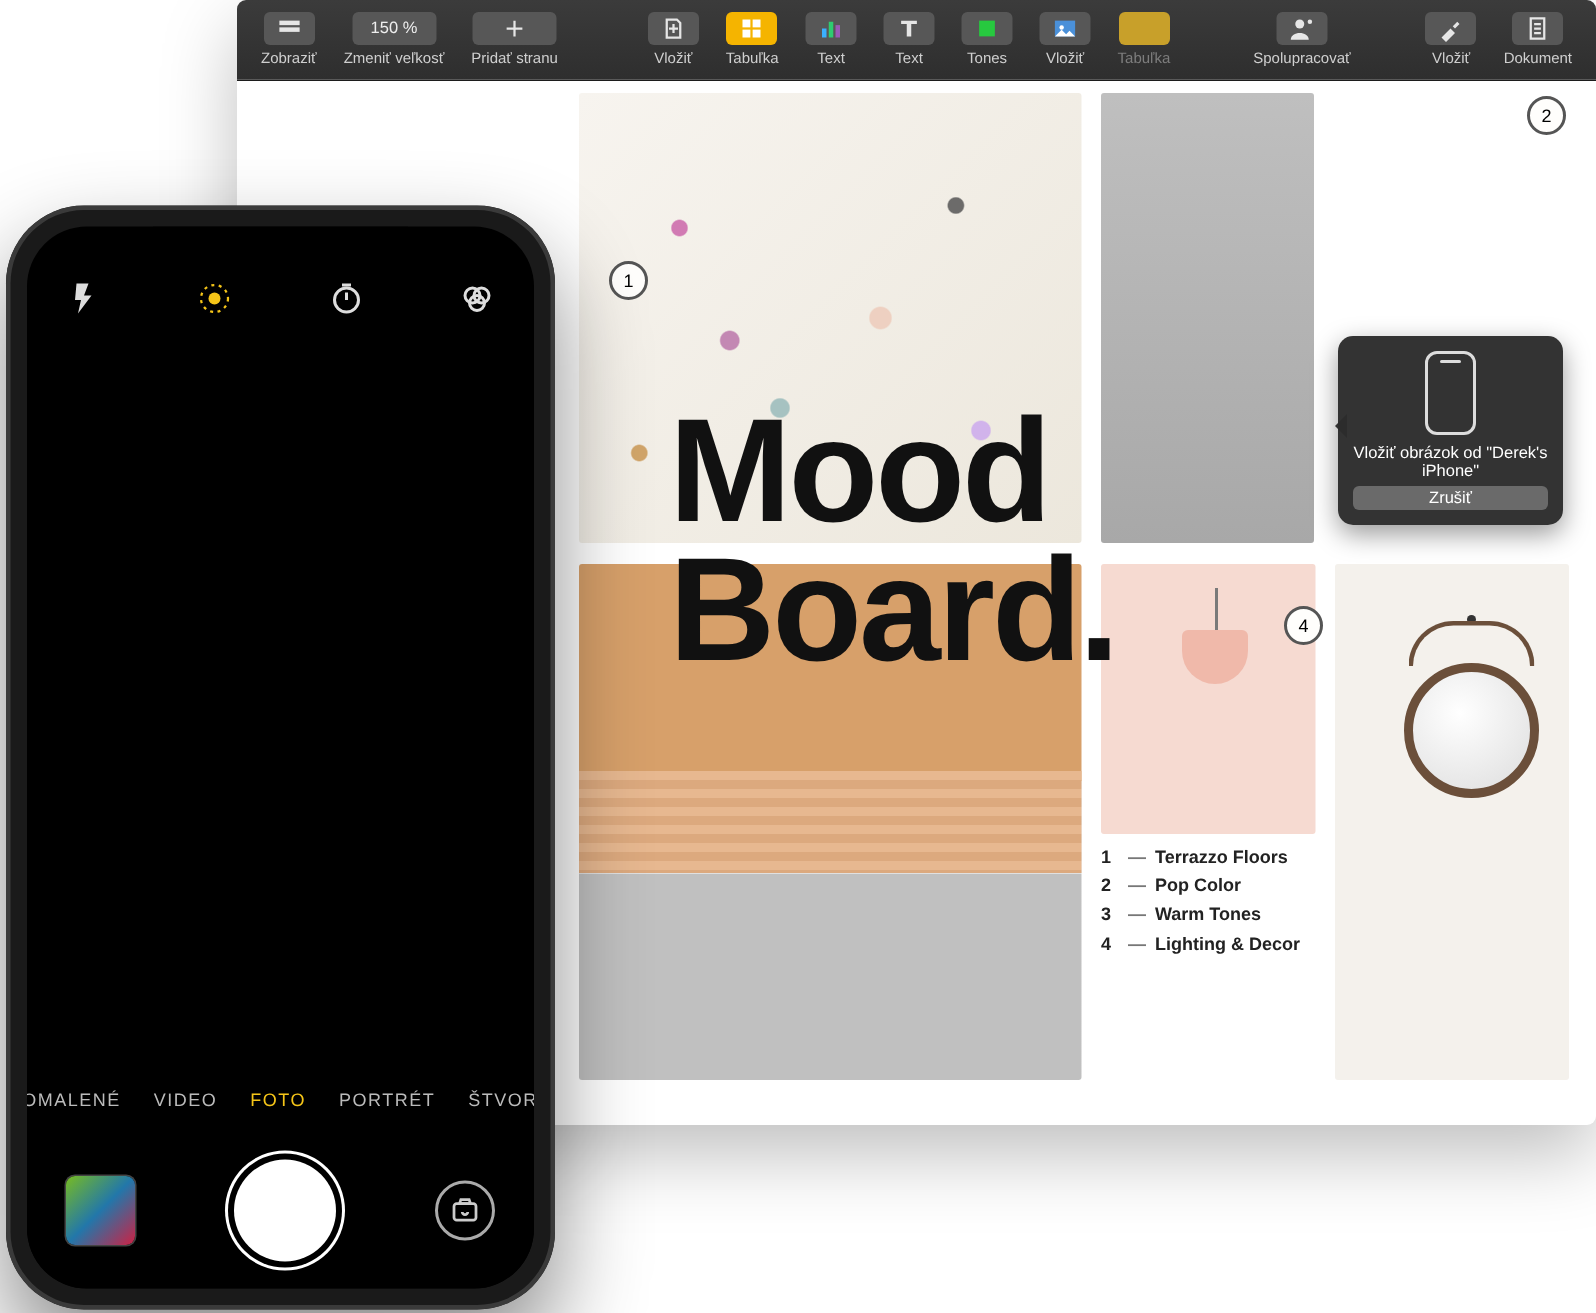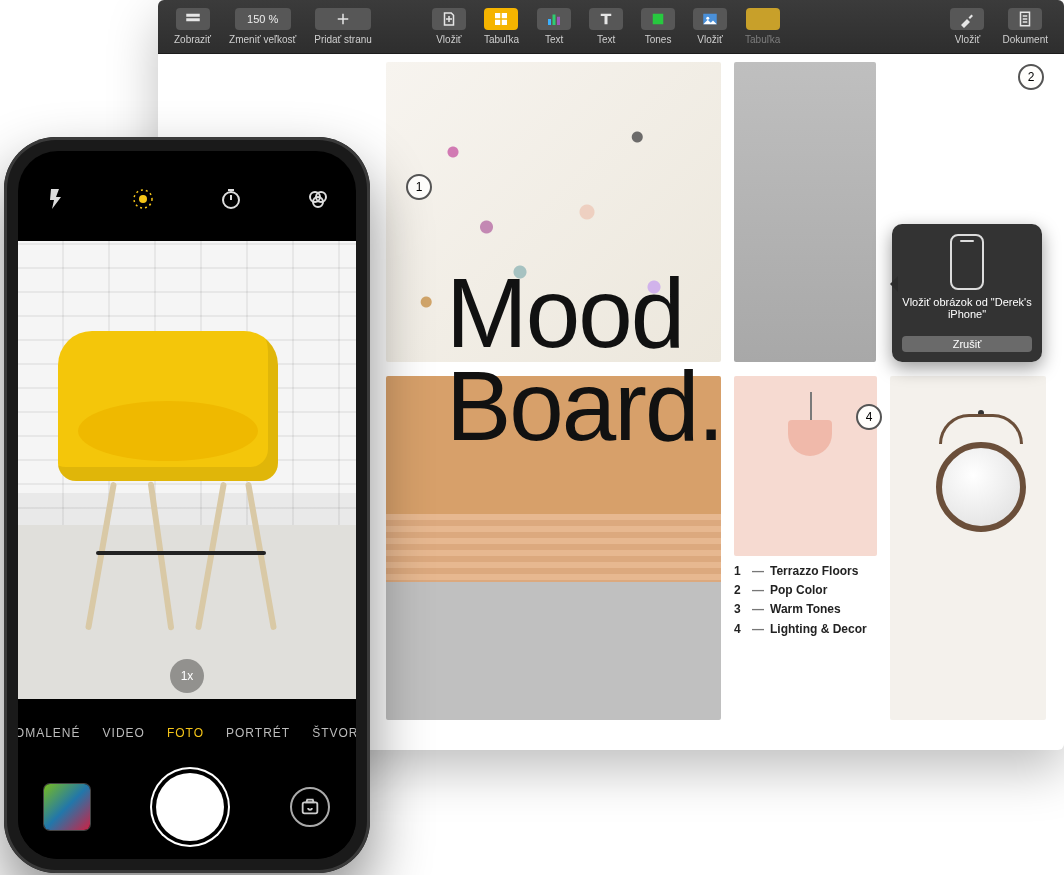--- a/index.html
+++ b/index.html
@@ -192,6 +192,17 @@
 
     <div class="tgap"></div>
 
+    <div class="tbtn">
+      <div class="ticon">
+          <svg viewBox="0 0 24 24">
+            <circle cx="10" cy="8" r="4"></circle>
+            <path d="M2 22c0-4 4-6 8-6s8 2 8 6"></path>
+            <circle cx="19" cy="6" r="2"></circle>
+            <path d="M19 3v0M22 6h0"></path>
+          </svg>
+        </div>
+      <div class="tlbl">Spolupracovať</div>
+    </div>
 
     <div class="tgap" style="flex:0 0 30px"></div>
 

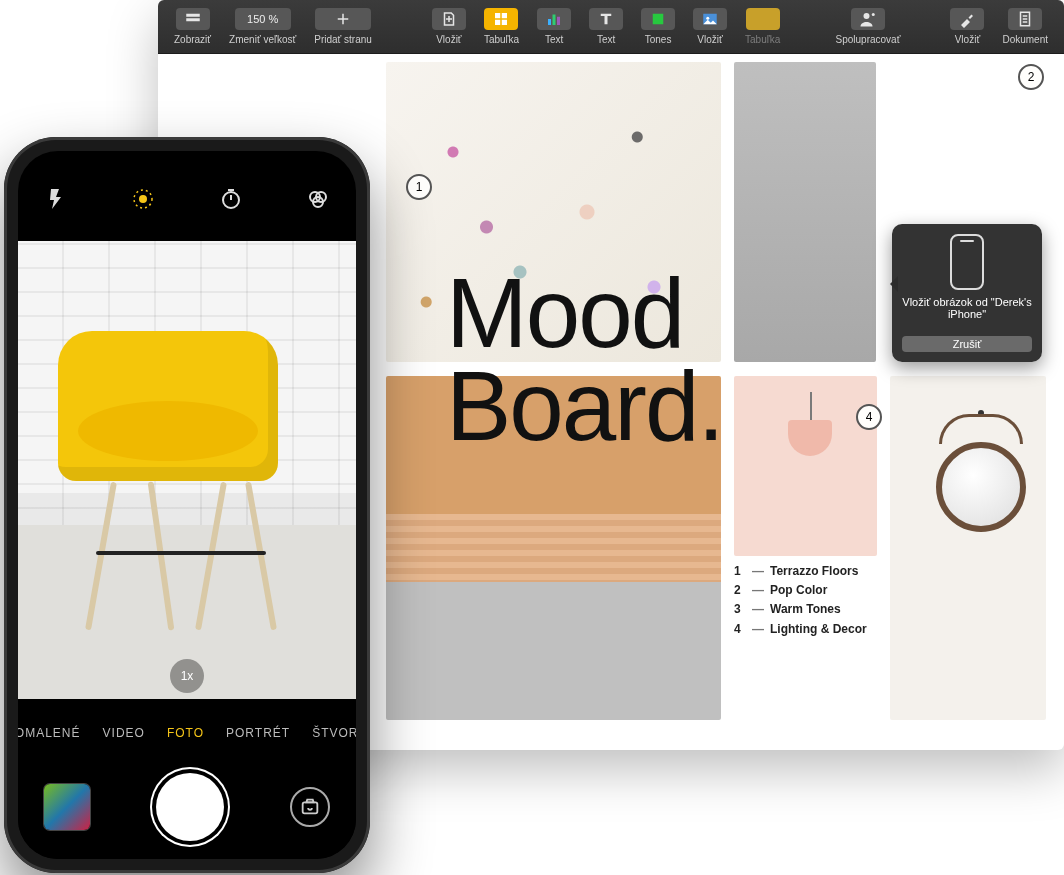--- a/index.html
+++ b/index.html
@@ -48,7 +48,7 @@
   .mirror .strap{position:absolute;left:3px;top:-8px;width:84px;height:30px;border:3px solid #6b4f3a;border-bottom:none;border-radius:50px 50px 0 0}
   .mirror .disc{position:absolute;left:0;top:20px;width:90px;height:90px;border-radius:50%;background:radial-gradient(circle at 40% 35%,#fff,#ddd);border:6px solid #6b4f3a}
 
-  .moodtext{position:absolute;left:270px;top:205px;font-size:98px;font-weight:400;line-height:.95;letter-spacing:-2px;color:#111;white-space:pre}
+  .moodtext{position:absolute;left:270px;top:205px;font-size:98px;font-weight:700;line-height:.95;letter-spacing:-2px;color:#111;white-space:pre}
 
   .marker{position:absolute;width:26px;height:26px;border:2px solid #555;border-radius:50%;display:flex;align-items:center;justify-content:center;font-size:12px;background:#fffefc}
   .m1{left:230px;top:112px}.m2{right:2px;top:2px}.m4{left:680px;top:342px}

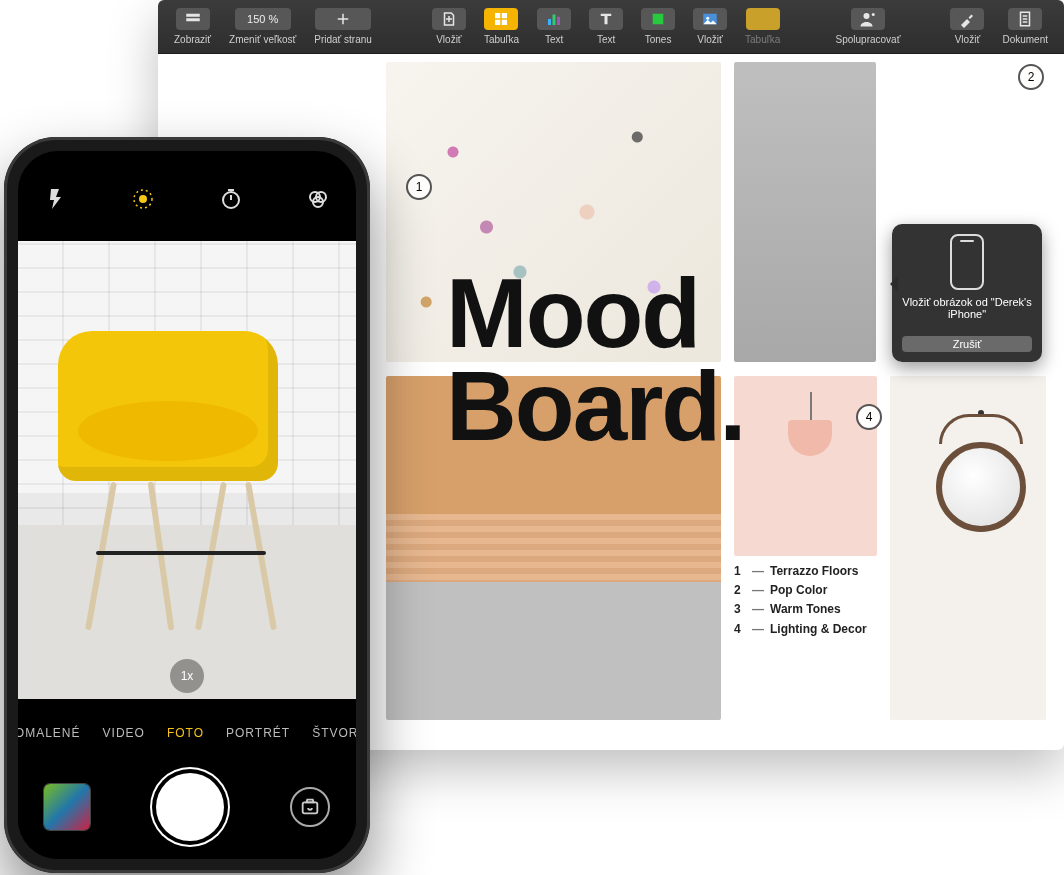--- a/index.html
+++ b/index.html
@@ -63,7 +63,7 @@
   .callout::before{content:"";position:absolute;left:-10px;top:52px;border:8px solid transparent;border-right-color:rgba(44,44,44,.97)}
   .callout .phone{width:34px;height:56px;border:2px solid #ddd;border-radius:8px;margin:0 auto 6px}
   .callout .phone::after{content:"";display:block;width:14px;height:2px;background:#ddd;border-radius:2px;margin:4px auto 0}
-  .callout .btn{margin-top:16px;background:#6a6a6a;border-radius:4px;padding:2px 0;font-size:11px;cursor:default}
+  .callout .btn{margin-top:4px;background:#6a6a6a;border-radius:4px;padding:2px 0;font-size:11px;cursor:default}
 
   
   .phonewrap{position:absolute;left:4px;top:137px;width:366px;height:736px}

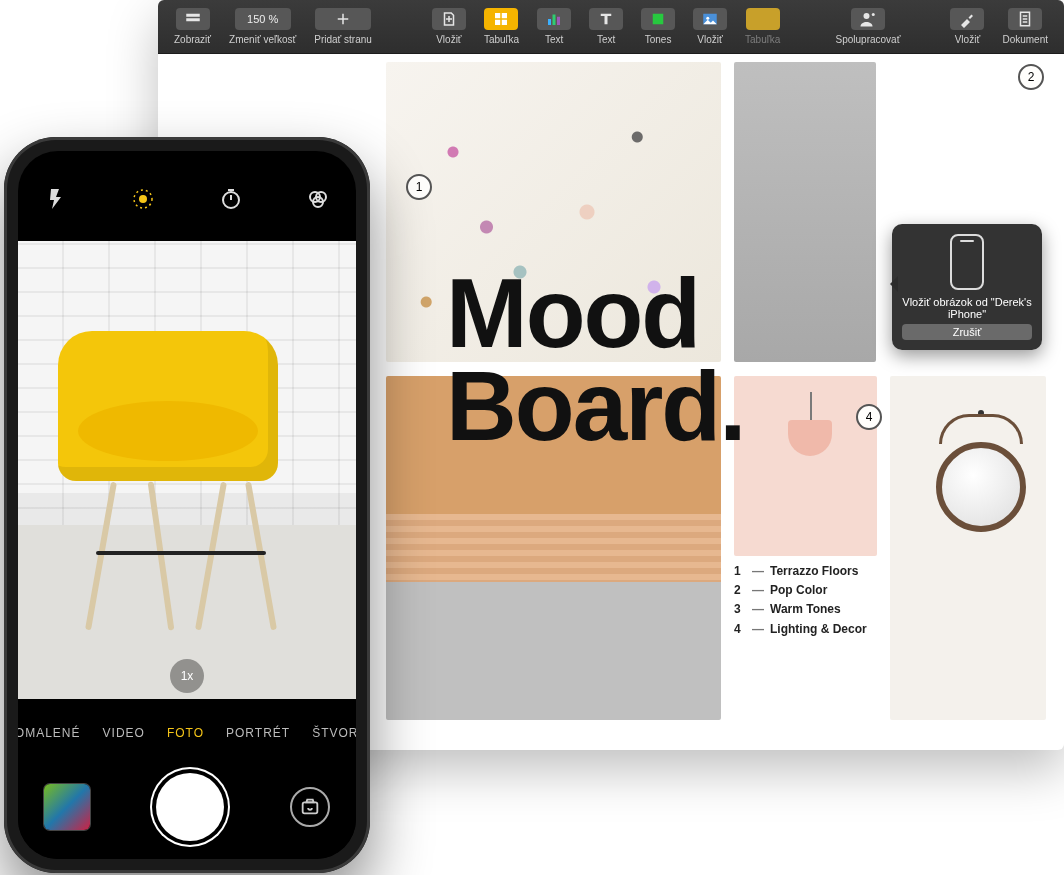--- a/index.html
+++ b/index.html
@@ -313,19 +313,6 @@
         </div>
     </div>
 
-    <div class="viewfinder">
-      <div class="brick"></div>
-      <div class="floor"></div>
-      <div class="chair-seat"></div>
-      <div class="legs">
-        <div class="leg legA"></div>
-          <div class="leg legB"></div>
-          <div class="leg legC"></div>
-          <div class="leg legD"></div>
-        <div class="crossbar"></div>
-      </div>
-      <div class="zoombadge">1x</div>
-    </div>
 
     <div class="modes">
       <span class="mode">SPOMALENÉ</span>

